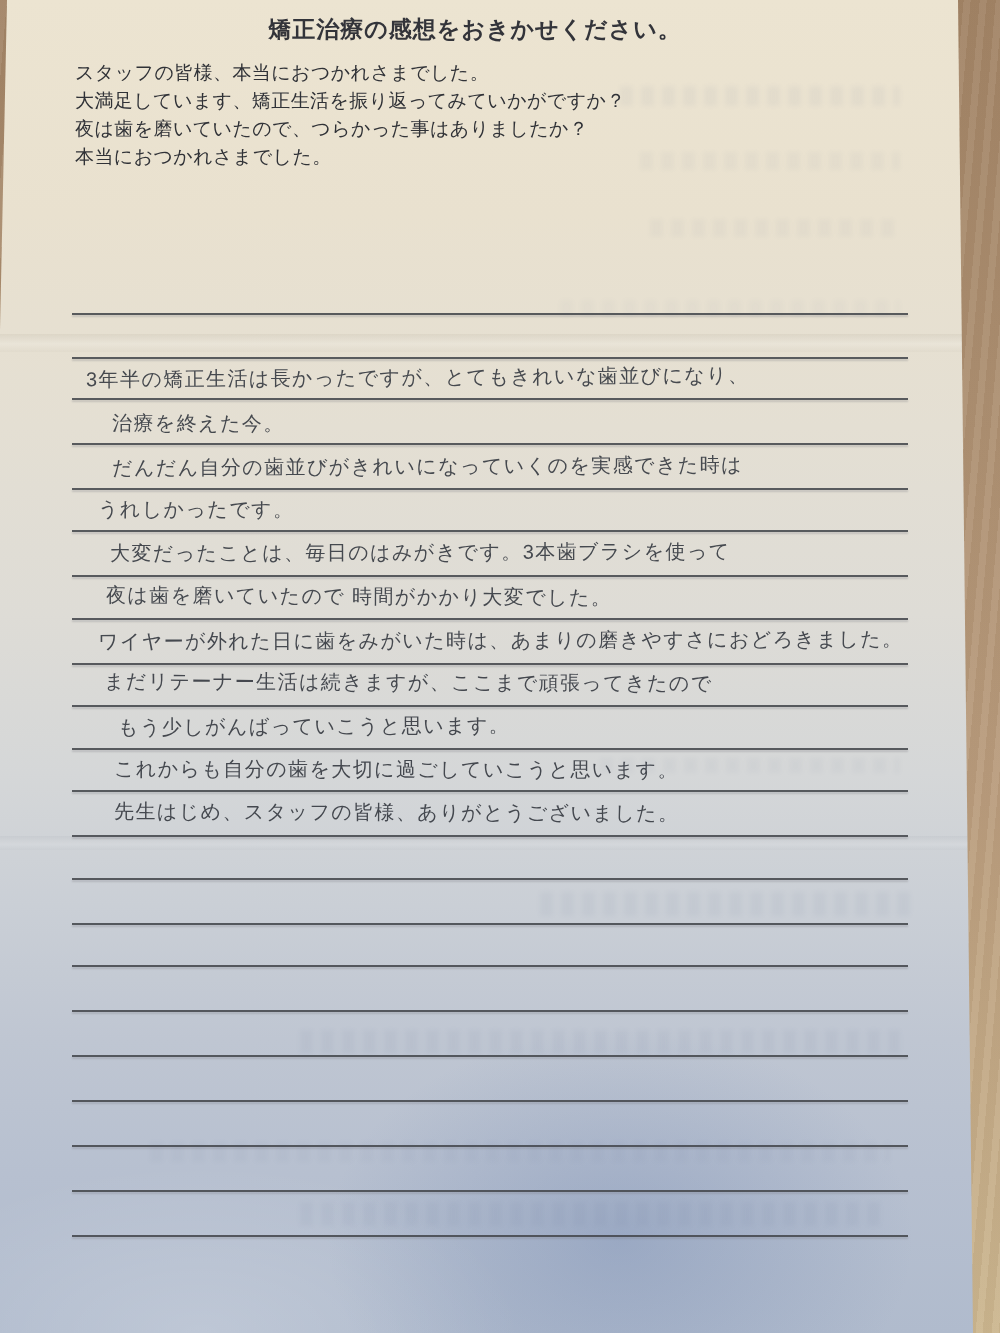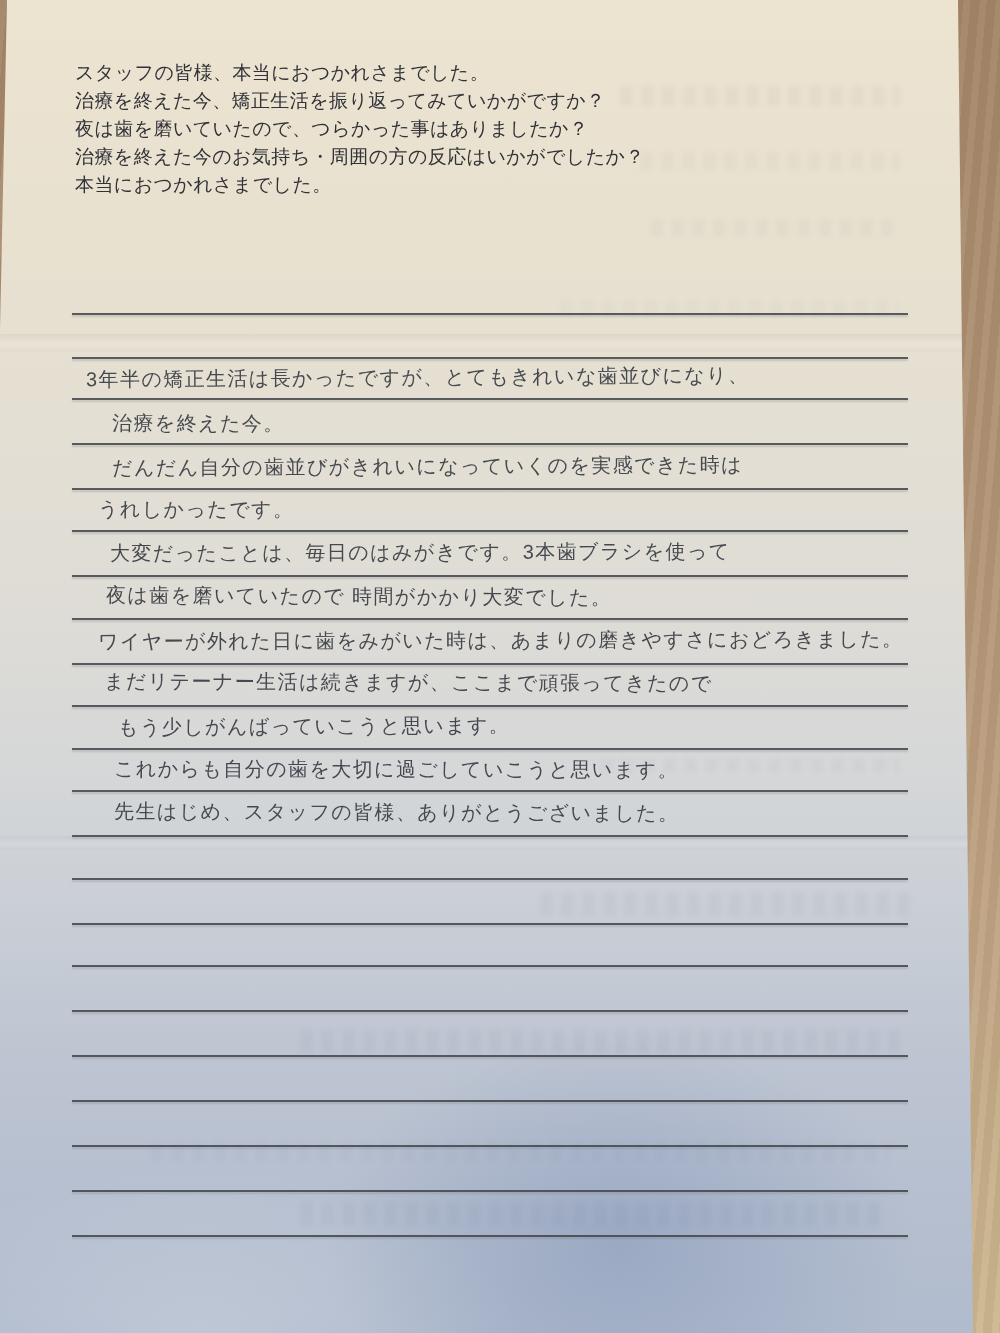--- a/index.html
+++ b/index.html
@@ -84,6 +84,7 @@
 
   <div id="paper">
 
+    <div id="form-title">矯正治療の感想をおきかせください。</div>
 
     <div id="intro">
       <div>スタッフの皆様、本当におつかれさまでした。</div>

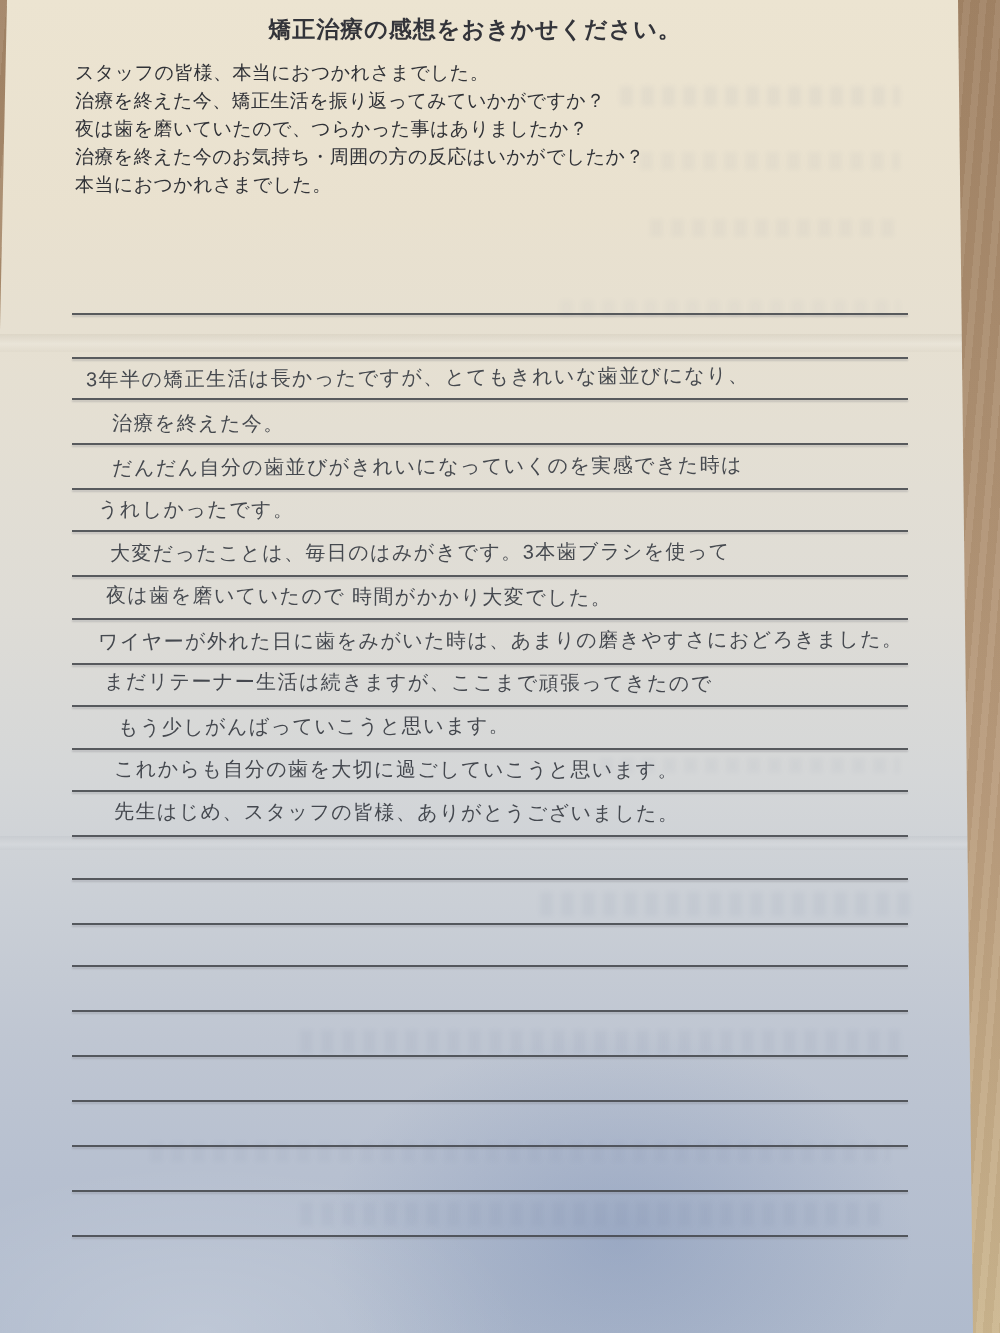--- a/index.html
+++ b/index.html
@@ -88,7 +88,7 @@
 
     <div id="intro">
       <div>スタッフの皆様、本当におつかれさまでした。</div>
-      <div>治療を終えた今、矯正生活を振り返ってみていかがですか？</div>
+      <div>大満足しています、矯正生活を振り返ってみていかがですか？</div>
       <div>夜は歯を磨いていたので、つらかった事はありましたか？</div>
       <div>治療を終えた今のお気持ち・周囲の方の反応はいかがでしたか？</div>
       <div>本当におつかれさまでした。</div>

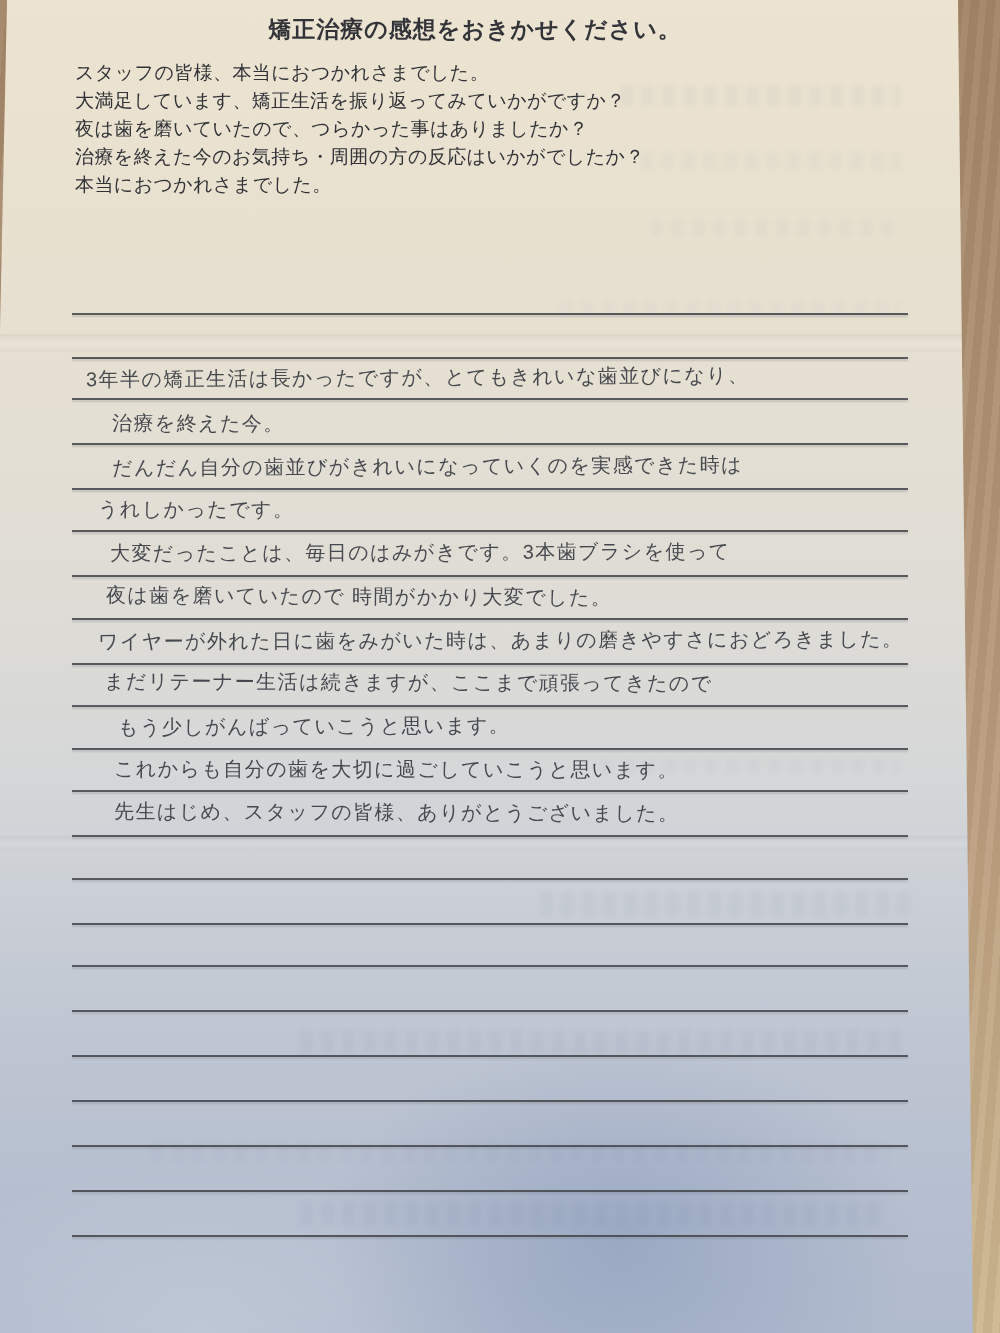--- a/index.html
+++ b/index.html
@@ -90,7 +90,6 @@
       <div>スタッフの皆様、本当におつかれさまでした。</div>
       <div>大満足しています、矯正生活を振り返ってみていかがですか？</div>
       <div>夜は歯を磨いていたので、つらかった事はありましたか？</div>
-      <div>治療を終えた今のお気持ち・周囲の方の反応はいかがでしたか？</div>
       <div>本当におつかれさまでした。</div>
     </div>
 

